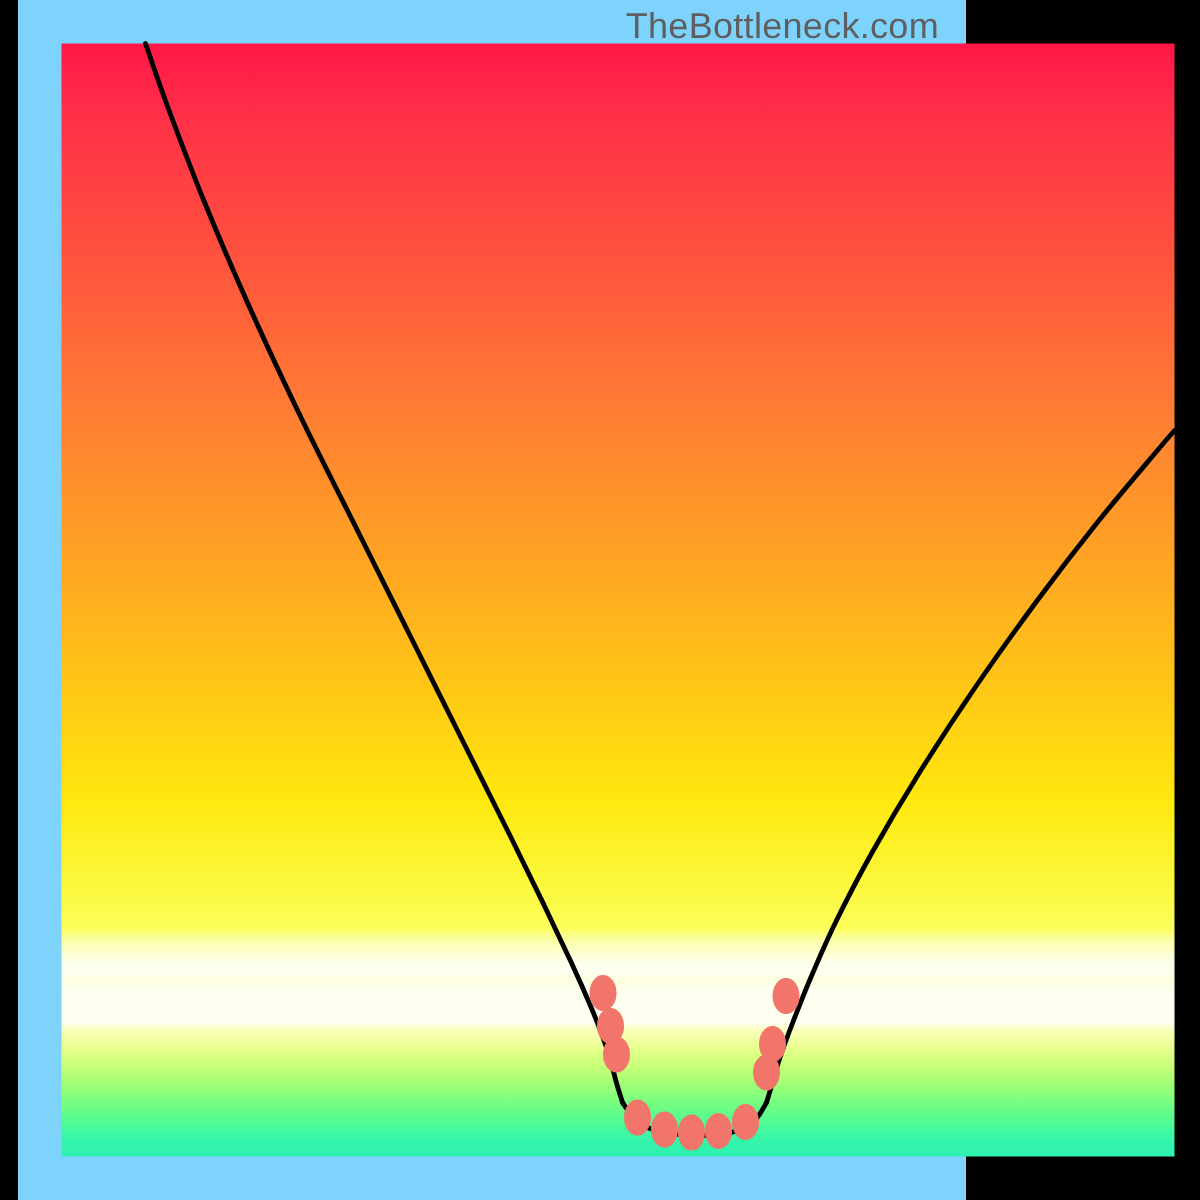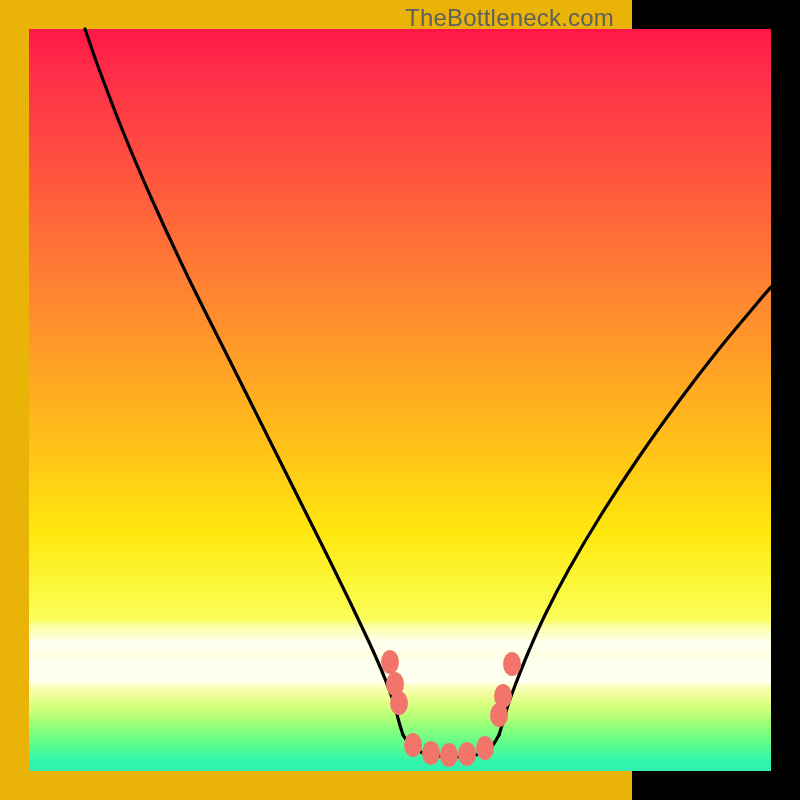--- a/index.html
+++ b/index.html
@@ -13,11 +13,11 @@
   }
   .frame {
     position: absolute;
-    left: 0;
+    left: 12px;
     top: 0;
     width: 632px;
     height: 800px;
-    background: #eab308;
+    background: #7dd3fc;
   }
   .plot {
     position: absolute;

